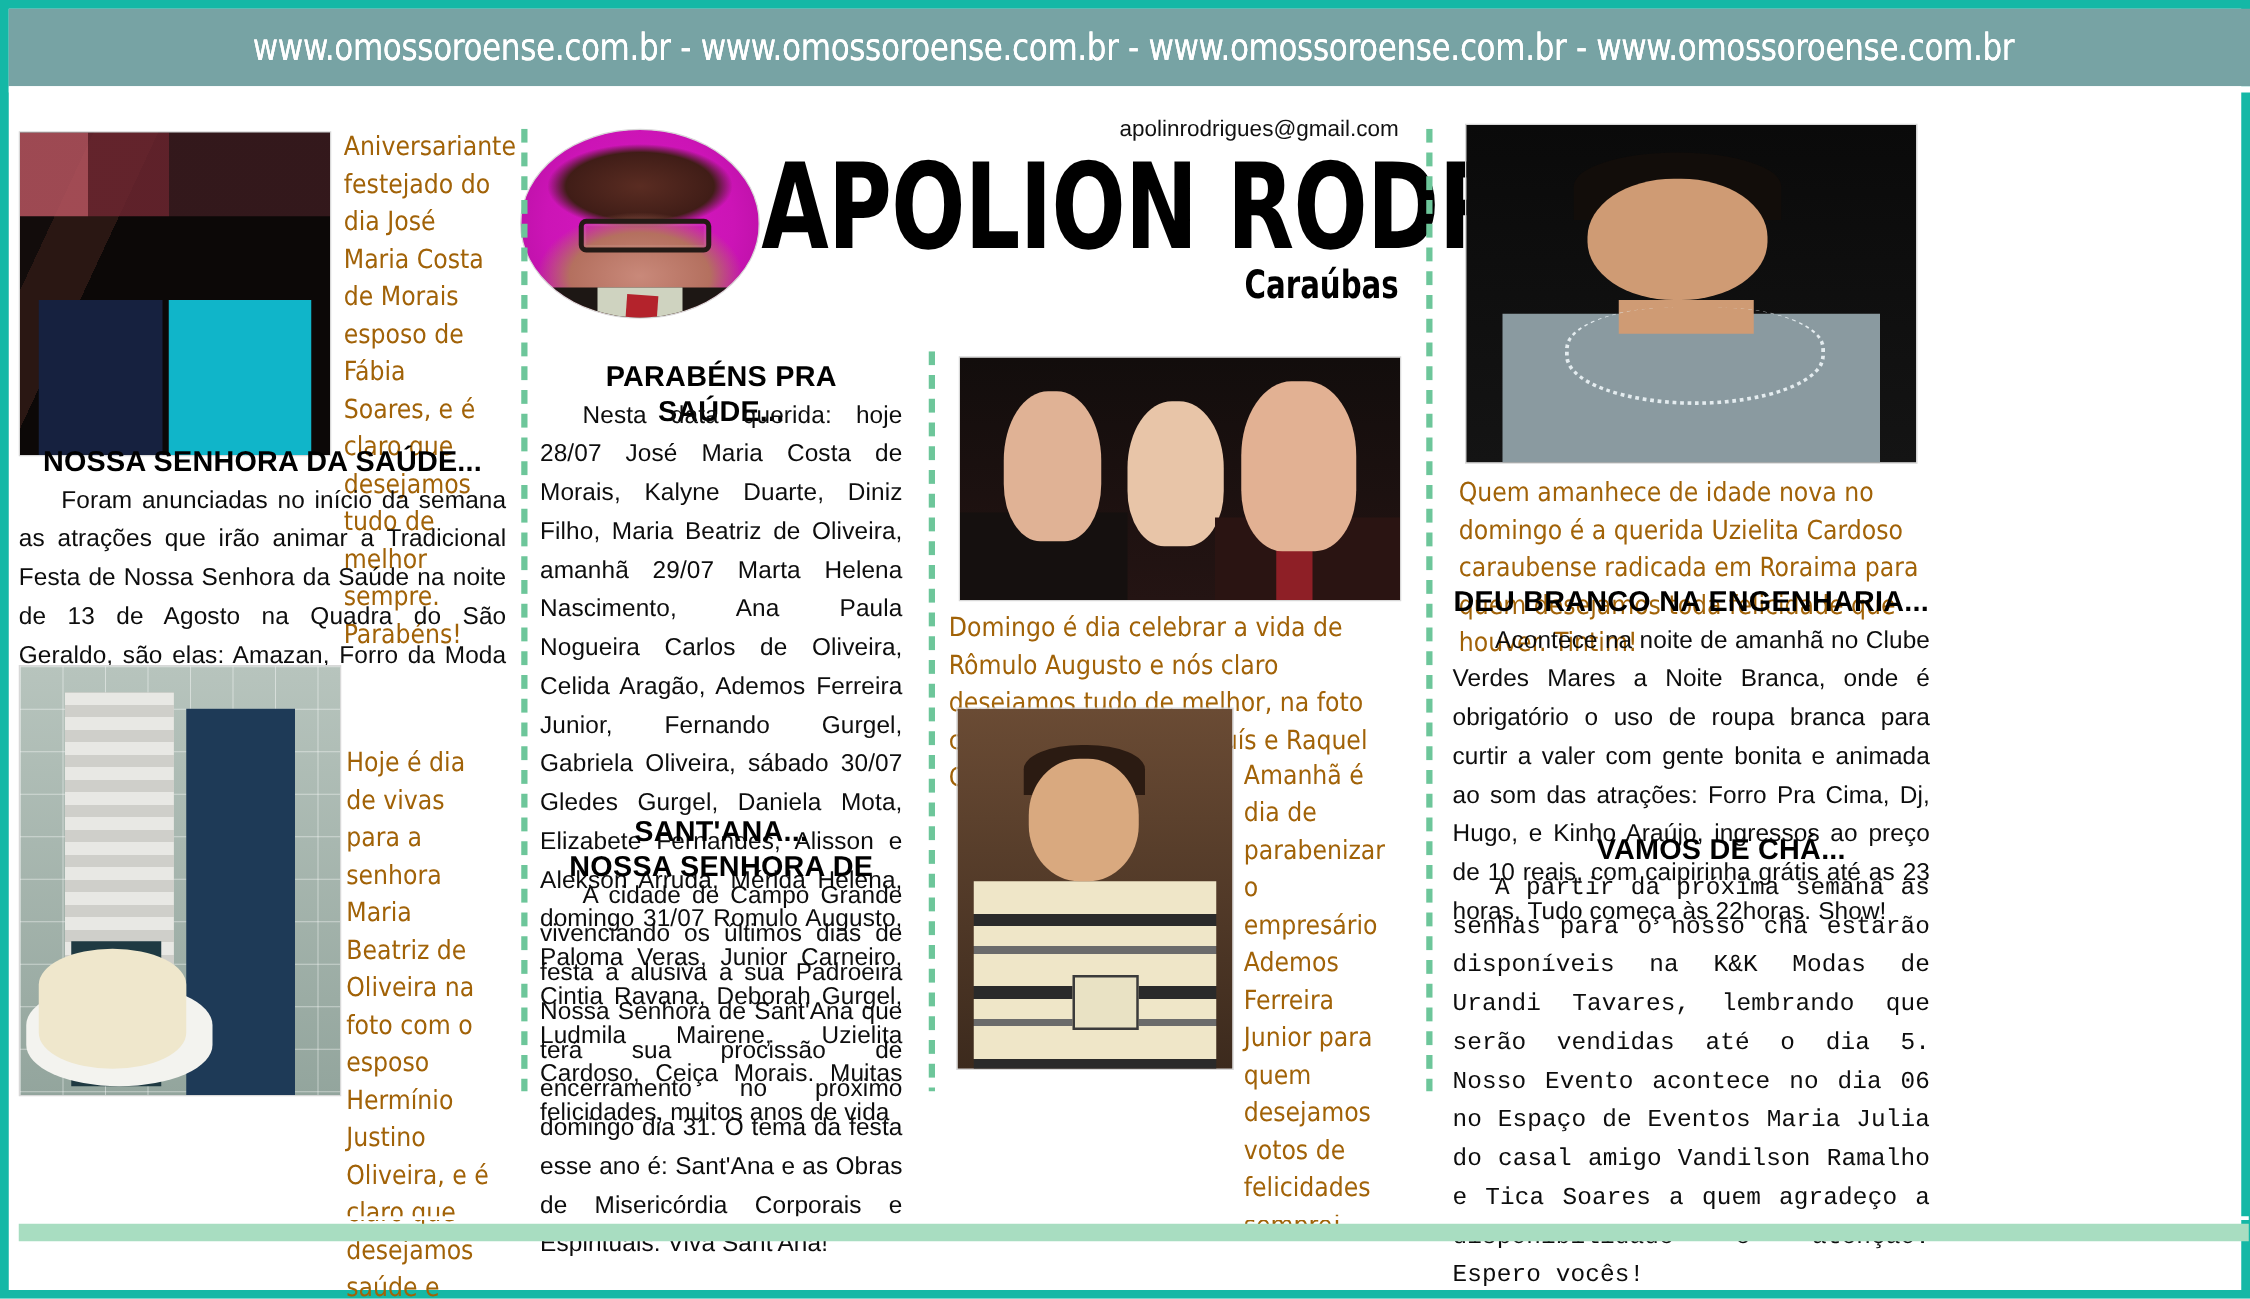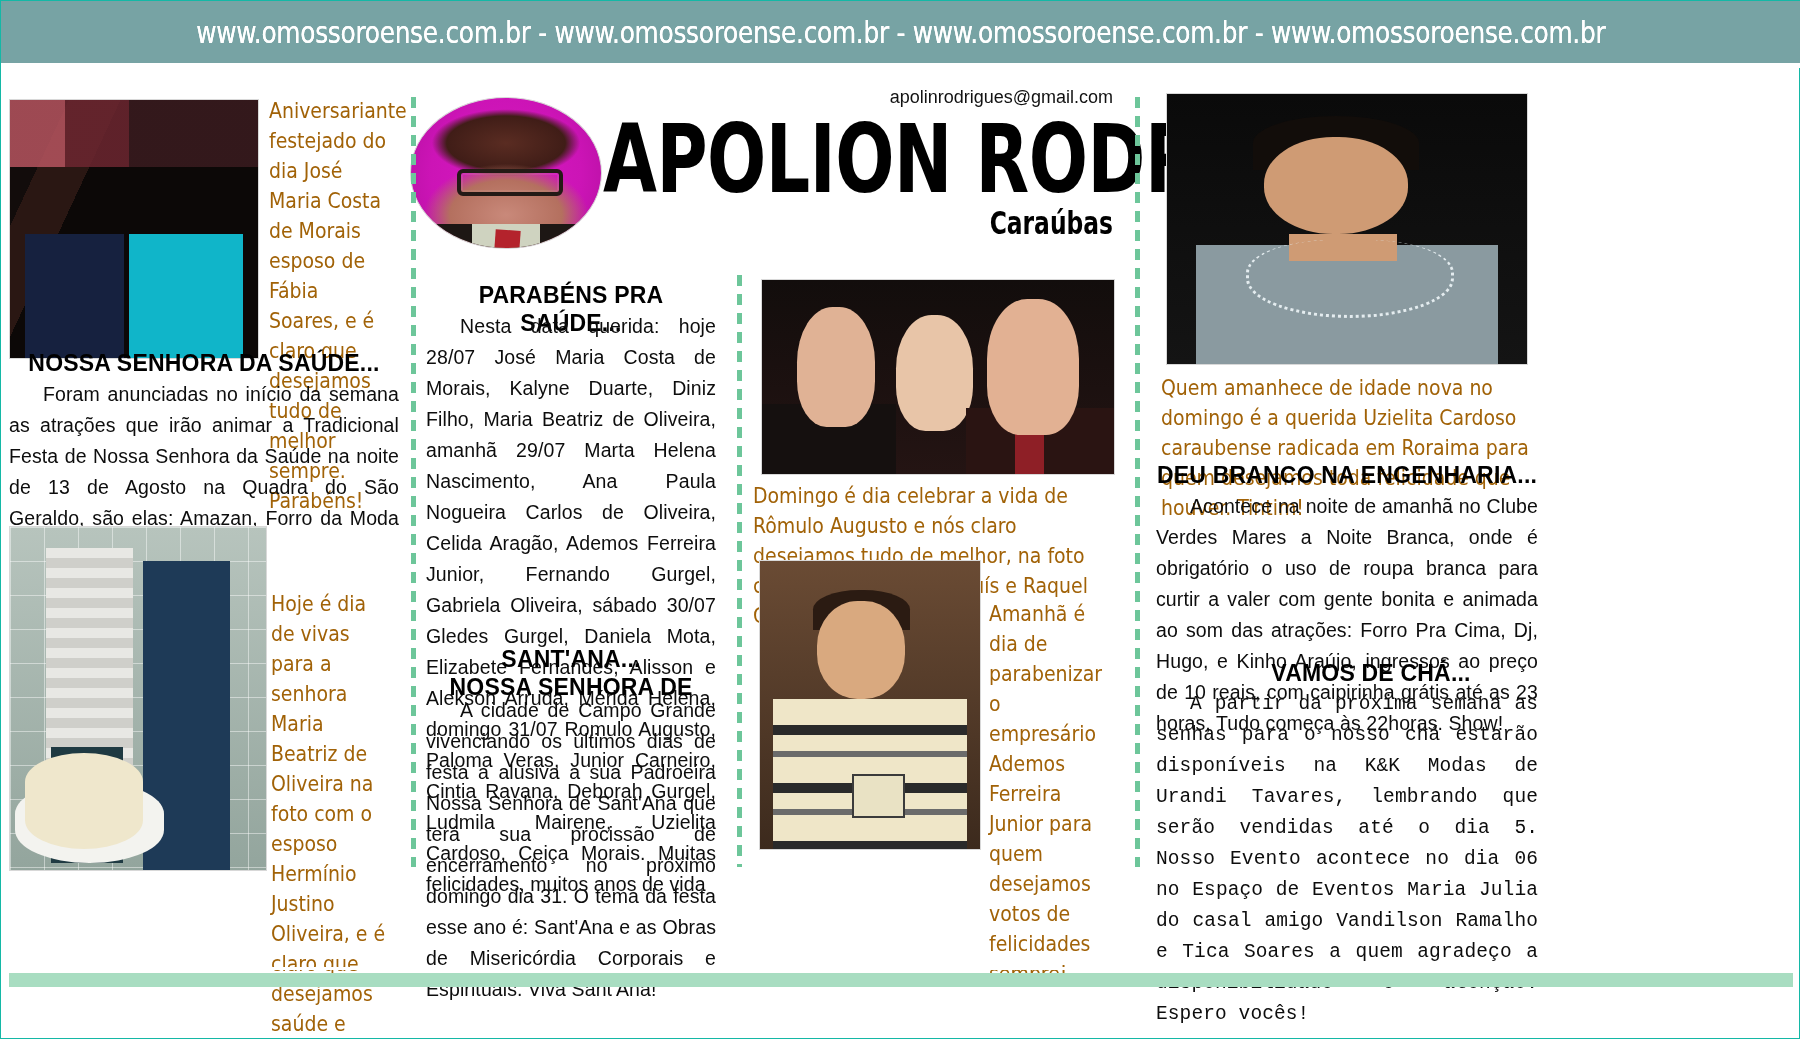--- a/index.html
+++ b/index.html
@@ -13,7 +13,7 @@
   .page{
     position:absolute;inset:0;
     background:#ffffff;
-    border:1px solid #14b8a6;
+    border:7px solid #14b8a6;
     box-sizing:border-box;
   }
 

